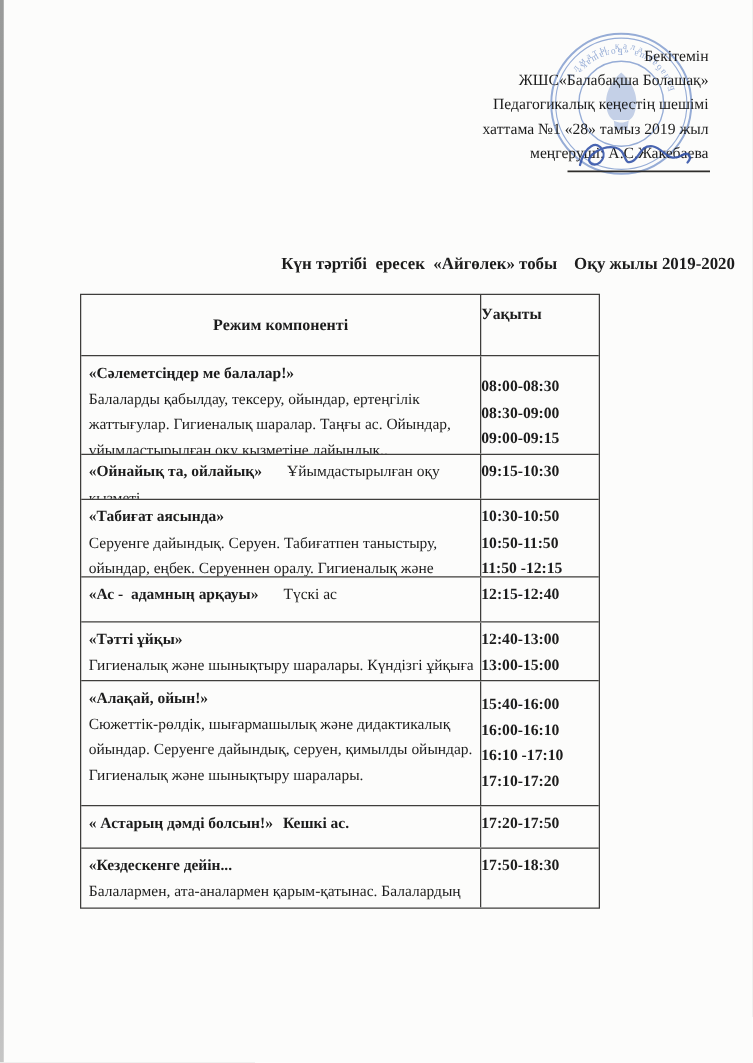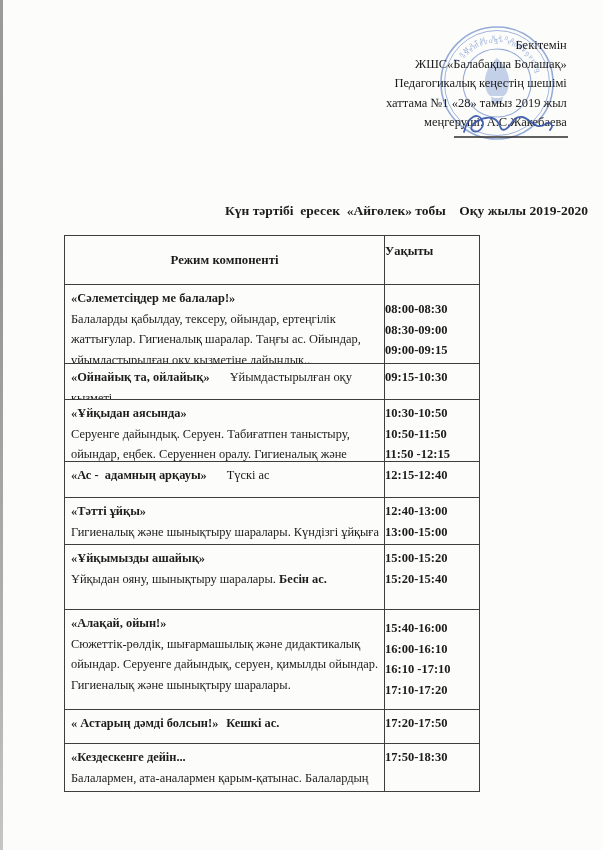--- a/index.html
+++ b/index.html
@@ -126,7 +126,7 @@
 
     <div class="t-row r2">
       <div class="t-left">
-        <span class="row-title">«Ұйқыдан аясында»</span>
+        <span class="row-title">«Табиғат аясында»</span>
         <span class="row-body">Серуенге дайындық. Серуен. Табиғатпен таныстыру, ойындар, еңбек. Серуеннен оралу. Гигиеналық және шынықтыру шаралары.</span>
       </div>
       <div class="t-right">

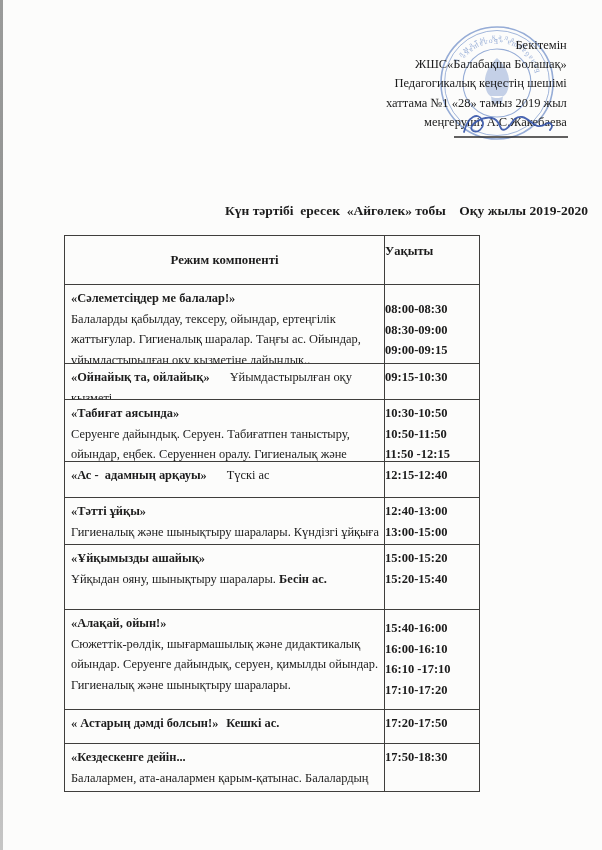--- a/index.html
+++ b/index.html
@@ -157,16 +157,6 @@
       </div>
     </div>
 
-    <div class="t-row r5">
-      <div class="t-left">
-        <span class="row-title">«Ұйқымызды ашайық»</span>
-        <span class="row-body"><span>Ұйқыдан ояну, шынықтыру шаралары.</span> <span class="row-body-bold">Бесін ас.</span></span>
-      </div>
-      <div class="t-right">
-        <div>15:00-15:20</div>
-        <div>15:20-15:40</div>
-      </div>
-    </div>
 
     <div class="t-row r6">
       <div class="t-left">

